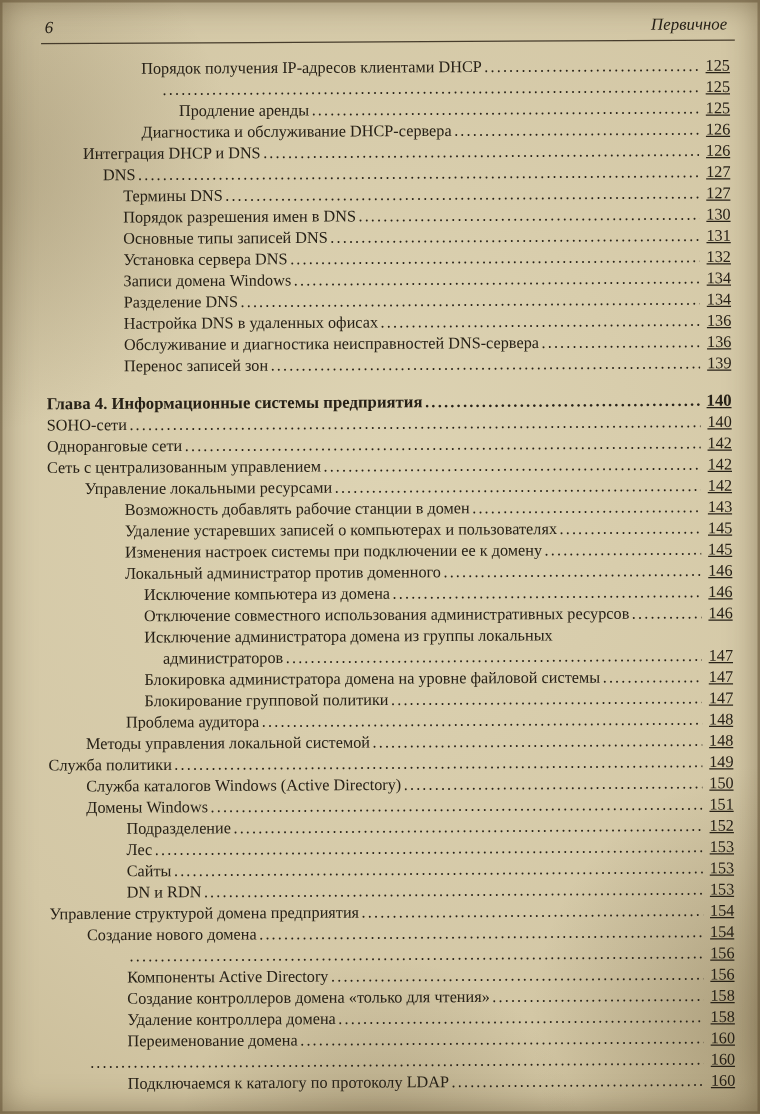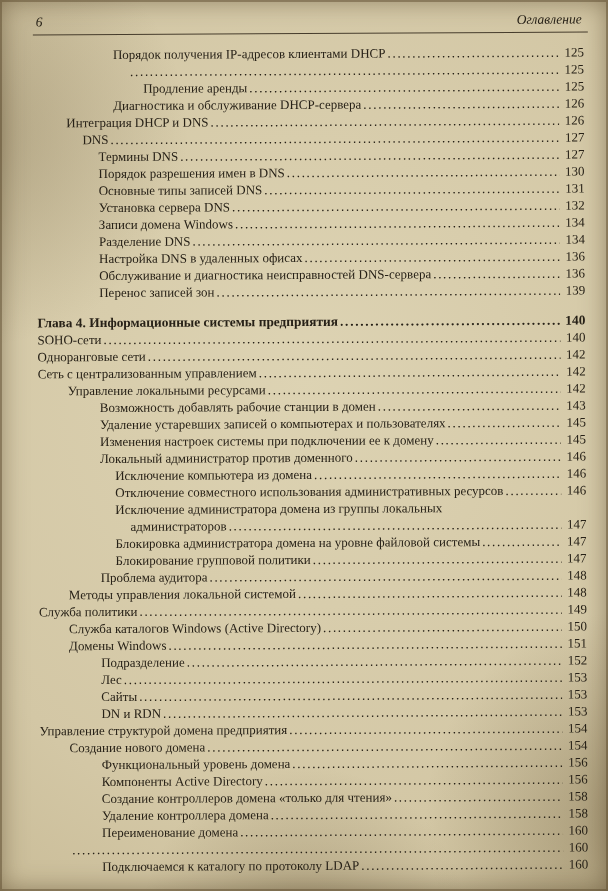--- a/index.html
+++ b/index.html
@@ -61,7 +61,7 @@
 
     <div class="hdr">
       <span>6</span>
-      <span>Оглавление</span>
+      <span>Первичное</span>
     </div>
     <div class="rule"></div>
 

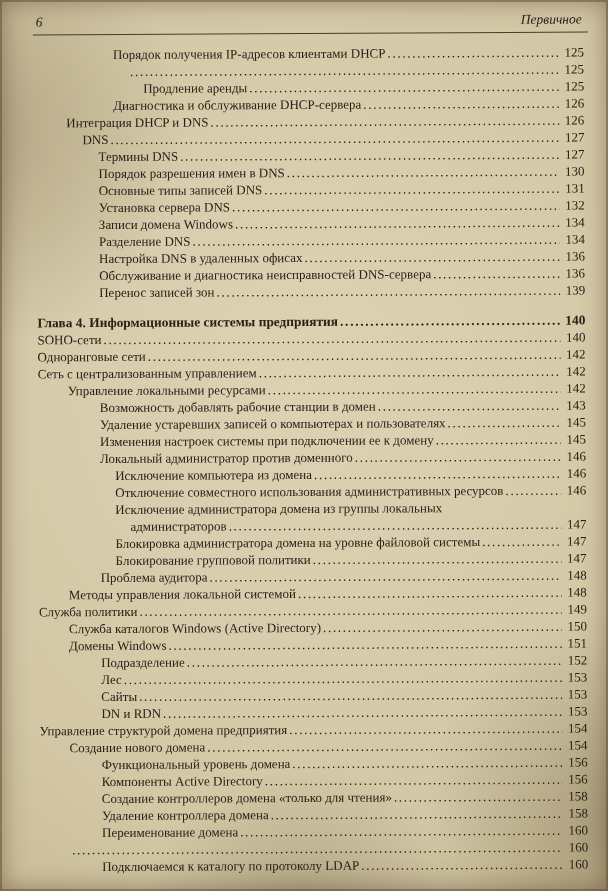--- a/index.html
+++ b/index.html
@@ -49,7 +49,7 @@
   .leader::after {
     content:"..........................................................................................................................................................";
   }
-  .pg { flex:0 0 auto; text-align:right; min-width:24px; }
+  .pg { flex:0 0 auto; text-align:right; min-width:24px;text-decoration:underline; }
   .bold { font-weight:bold; font-size:13.4px; }
   .gap { margin-top:13px; }
 </style>

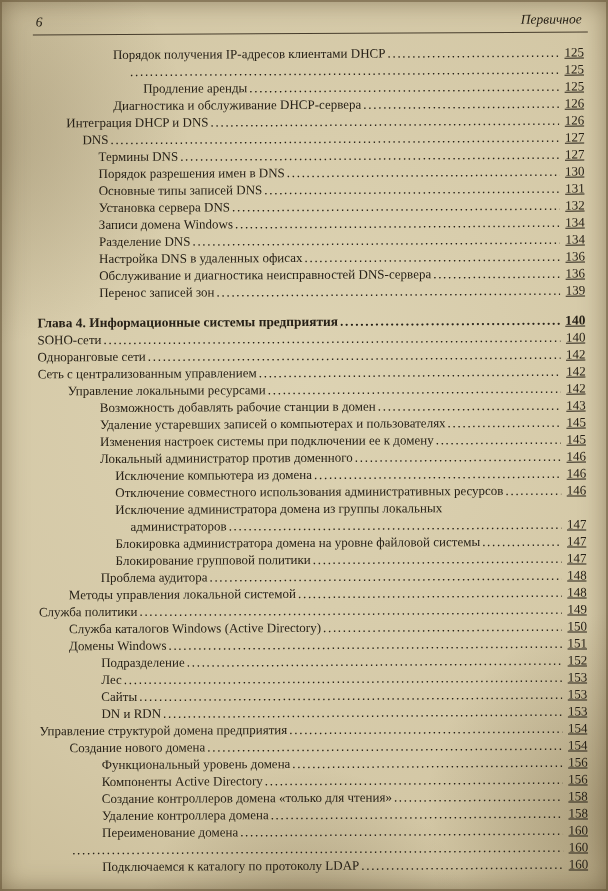--- a/index.html
+++ b/index.html
@@ -269,7 +269,6 @@
           <span class="pg">154</span>
         </div>
         <div class="row" style="padding-left: 62px;">
-          <span class="t">Функциональный уровень домена</span>
           <span class="leader"></span>
           <span class="pg">156</span>
         </div>

